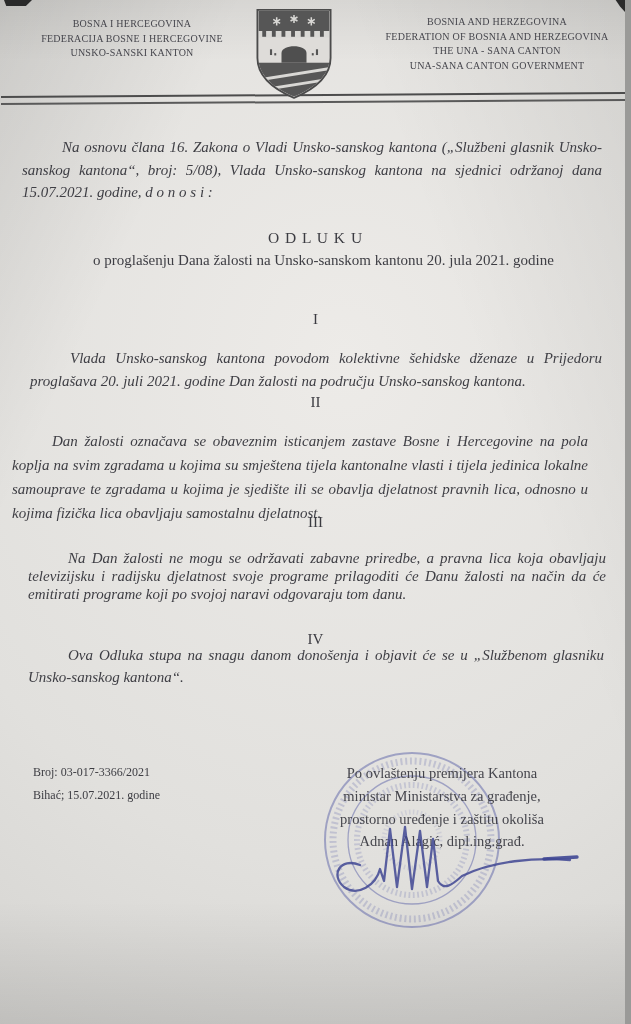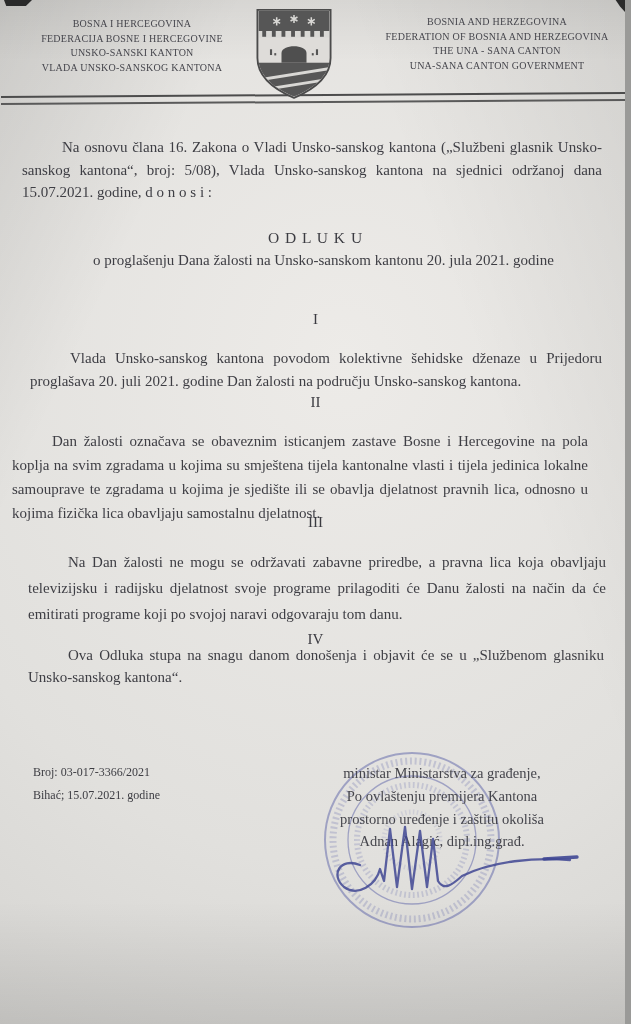--- a/index.html
+++ b/index.html
@@ -51,7 +51,6 @@
     <div>BOSNA I HERCEGOVINA</div>
     <div>FEDERACIJA BOSNE I HERCEGOVINE</div>
     <div>UNSKO-SANSKI KANTON</div>
-    <div>VLADA UNSKO-SANSKOG KANTONA</div>
   </div>
 
   <div class="emblem">

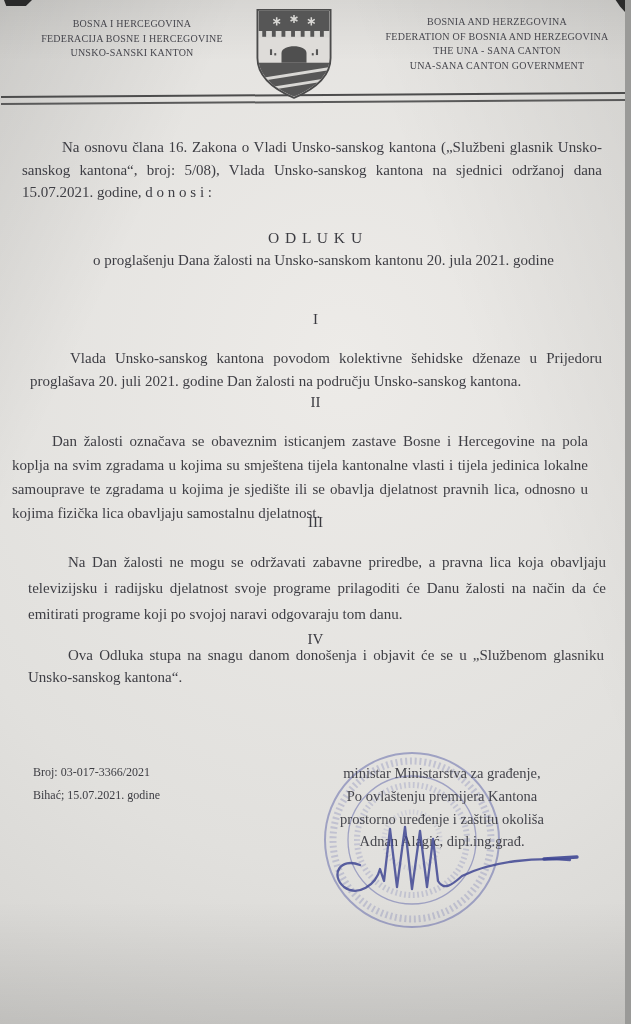--- a/index.html
+++ b/index.html
@@ -24,7 +24,7 @@
         border-top:2px solid #4c4c4c;border-bottom:2px solid #5a5a5a;
         transform:rotate(-0.35deg);}
   .para{position:absolute;text-align:justify;font-size:15px;line-height:22.5px;}
-  .indent{text-indent:40px;}
+  .indent{text-indent:40px;font-style:italic;}
   .preamble{left:22px;top:121px;width:580px;}
   .doc-title{position:absolute;left:0;top:229px;width:631px;text-align:center;font-size:15.5px;letter-spacing:1px;color:#3b3b41;}
   .doc-subtitle{position:absolute;left:0;top:252px;width:631px;text-align:center;font-size:15px;padding-left:8px;}

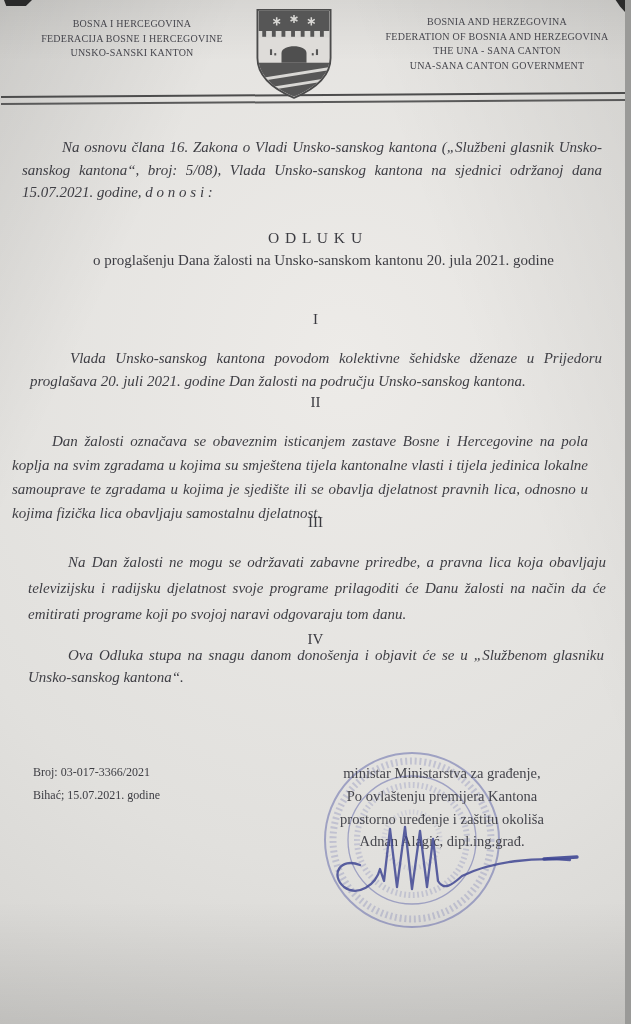--- a/index.html
+++ b/index.html
@@ -31,7 +31,7 @@
   .sec-num{position:absolute;left:0;width:631px;text-align:center;font-size:15px;color:#3b3b41;}
   .sec1n{top:311px;} .sec1t{left:30px;top:332px;width:572px;}
   .sec2n{top:394px;} .sec2t{left:12px;top:414px;width:576px;line-height:24px;}
-  .sec3n{top:514px;} .sec3t{left:28px;top:534px;width:578px;line-height:26px;}
+  .sec3n{top:514px;} .sec3t{left:28px;top:534px;width:578px;line-height:18px;}
   .sec4n{top:631px;} .sec4t{left:28px;top:630px;width:576px;line-height:21.8px;}
   .footer-left{position:absolute;left:33px;top:761px;font-size:12px;line-height:22.5px;color:#3c3c42;}
   .sig-block{position:absolute;left:322px;top:762px;width:240px;text-align:center;

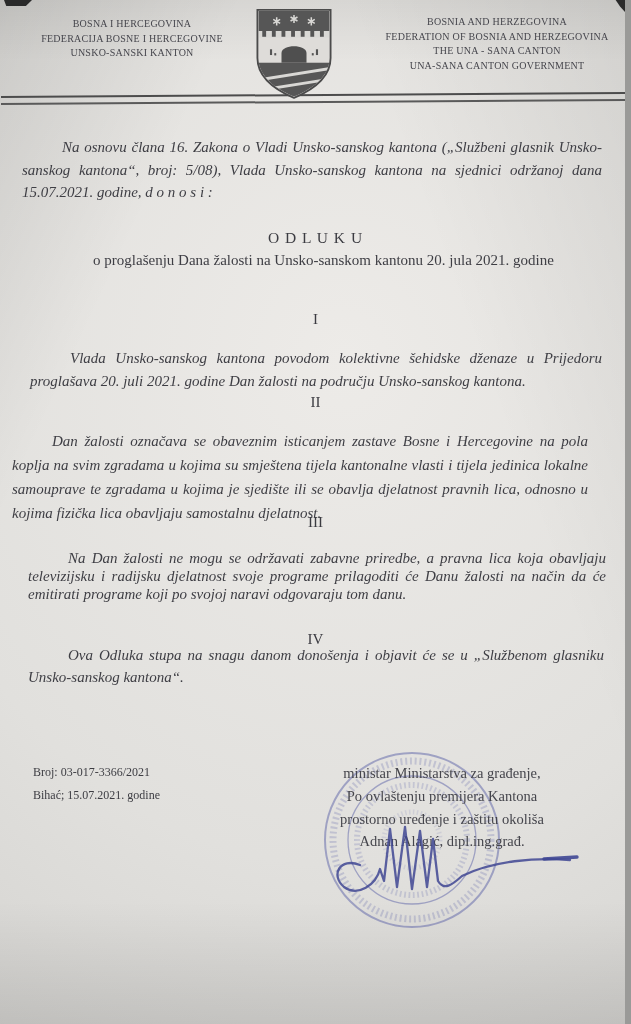--- a/index.html
+++ b/index.html
@@ -143,8 +143,8 @@
   </div>
 
   <div class="sig-block">
+    <div>Po ovlaštenju premijera Kantona</div>
     <div>ministar Ministarstva za građenje,</div>
-    <div>Po ovlaštenju premijera Kantona</div>
     <div>prostorno uređenje i zaštitu okoliša</div>
     <div>Adnan Alagić, dipl.ing.građ.</div>
   </div>

